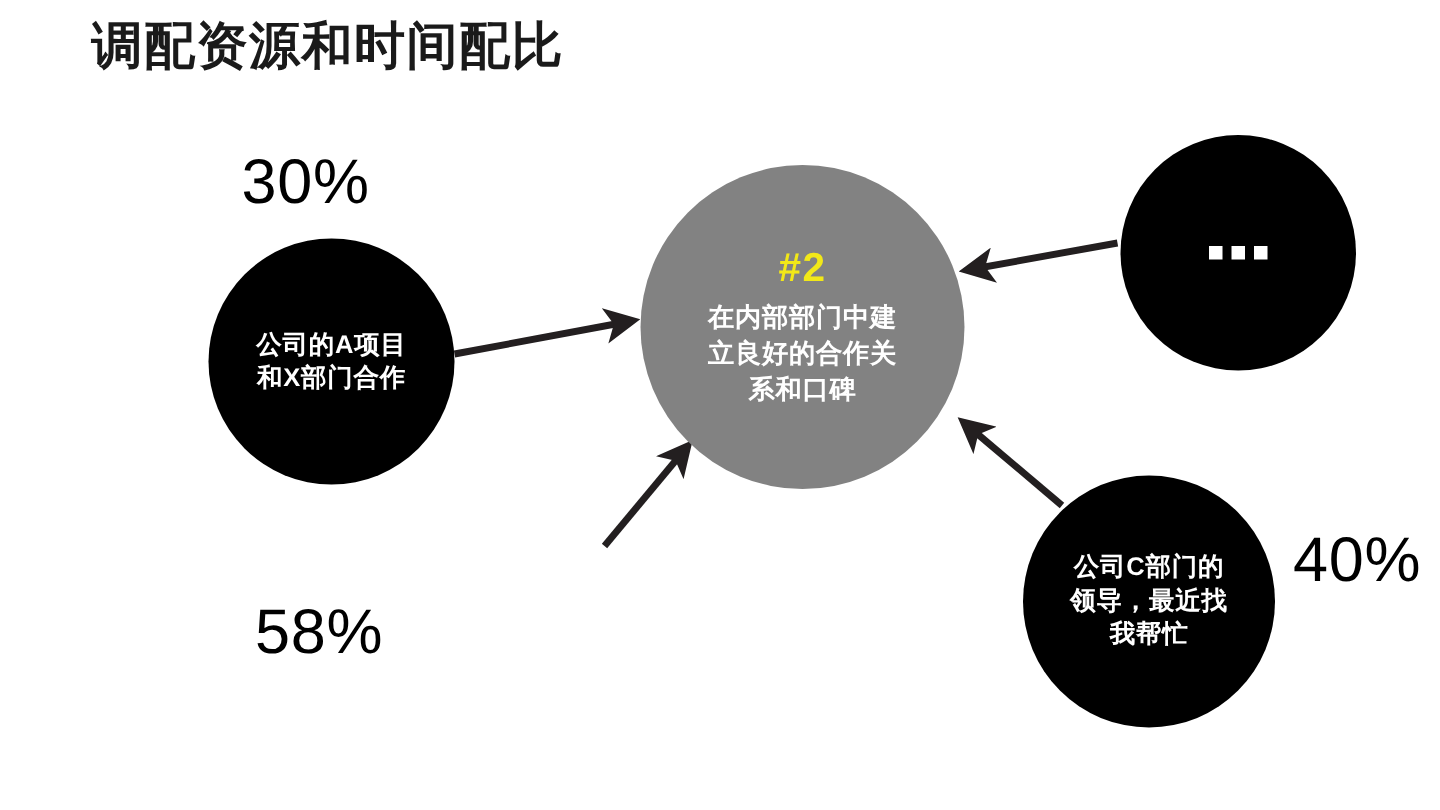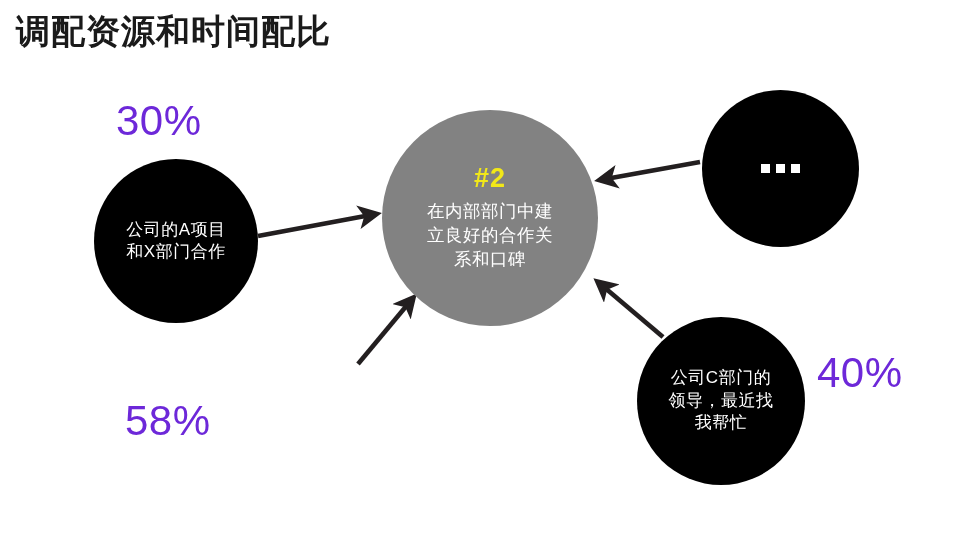--- a/index.html
+++ b/index.html
@@ -18,6 +18,7 @@
     width: 825px;
     height: 540px;
     background: #ffffff;
+    margin-left: 45px;
   }
 
   

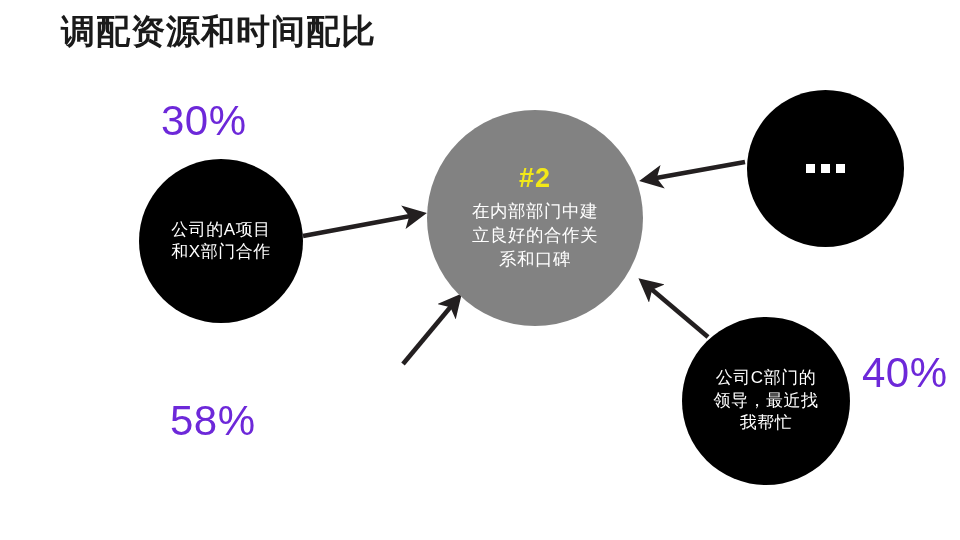--- a/index.html
+++ b/index.html
@@ -107,7 +107,7 @@
     position: absolute;
     font-size: 42px;
     font-weight: normal;
-    color: #6d28d9;
+    color: #000000;
     line-height: 1;
     letter-spacing: 0.5px;
     white-space: nowrap;

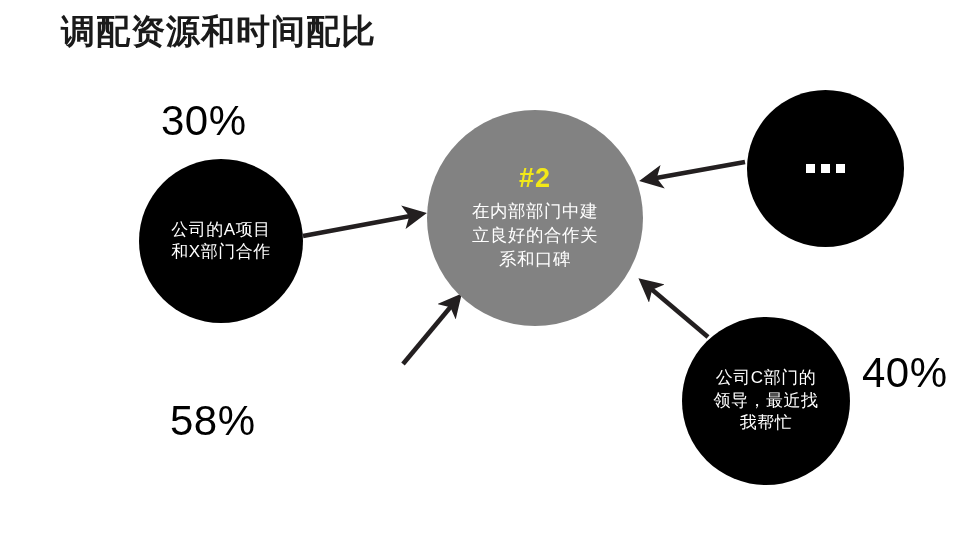--- a/index.html
+++ b/index.html
@@ -63,7 +63,7 @@
   }
   .node-label {
     font-size: 17px;
-    font-weight: normal;
+    font-weight: bold;
     line-height: 1.32;
     color: #ffffff;
     white-space: pre-line;

